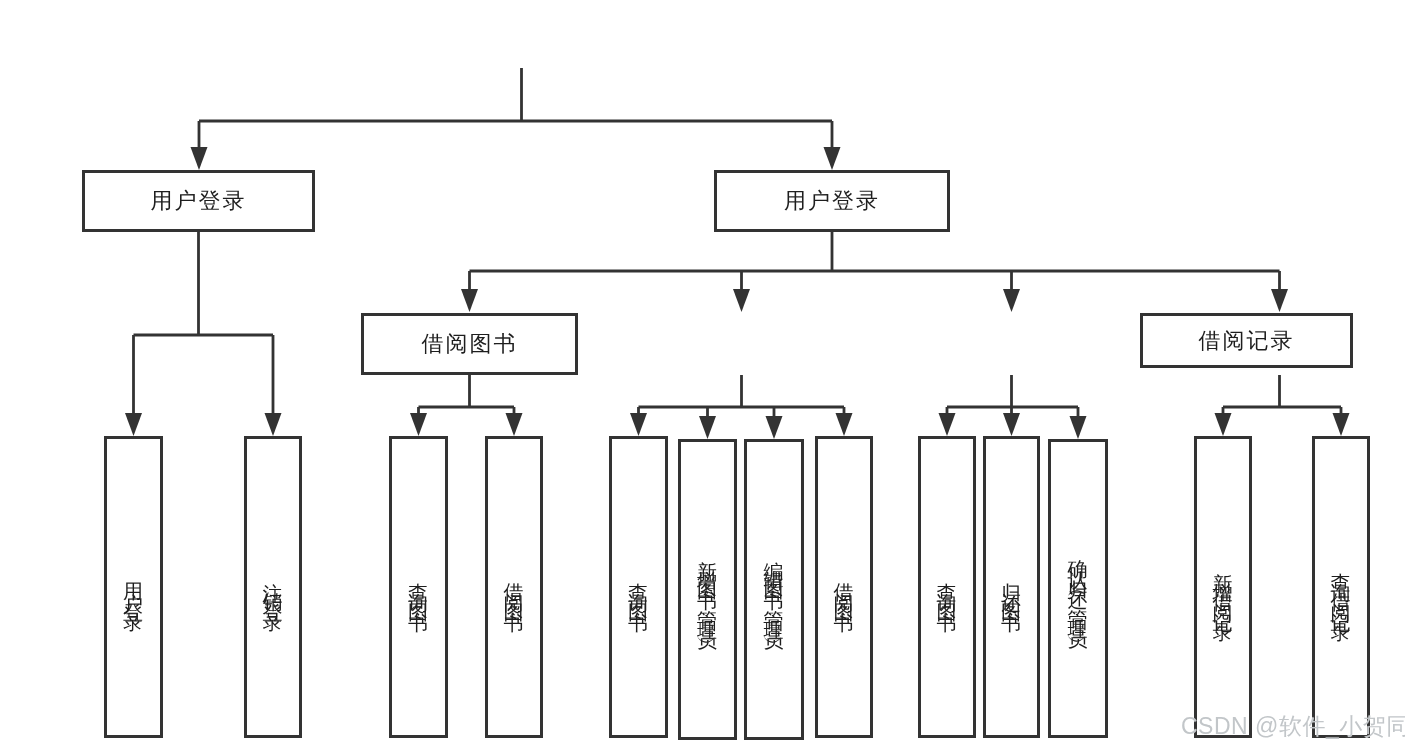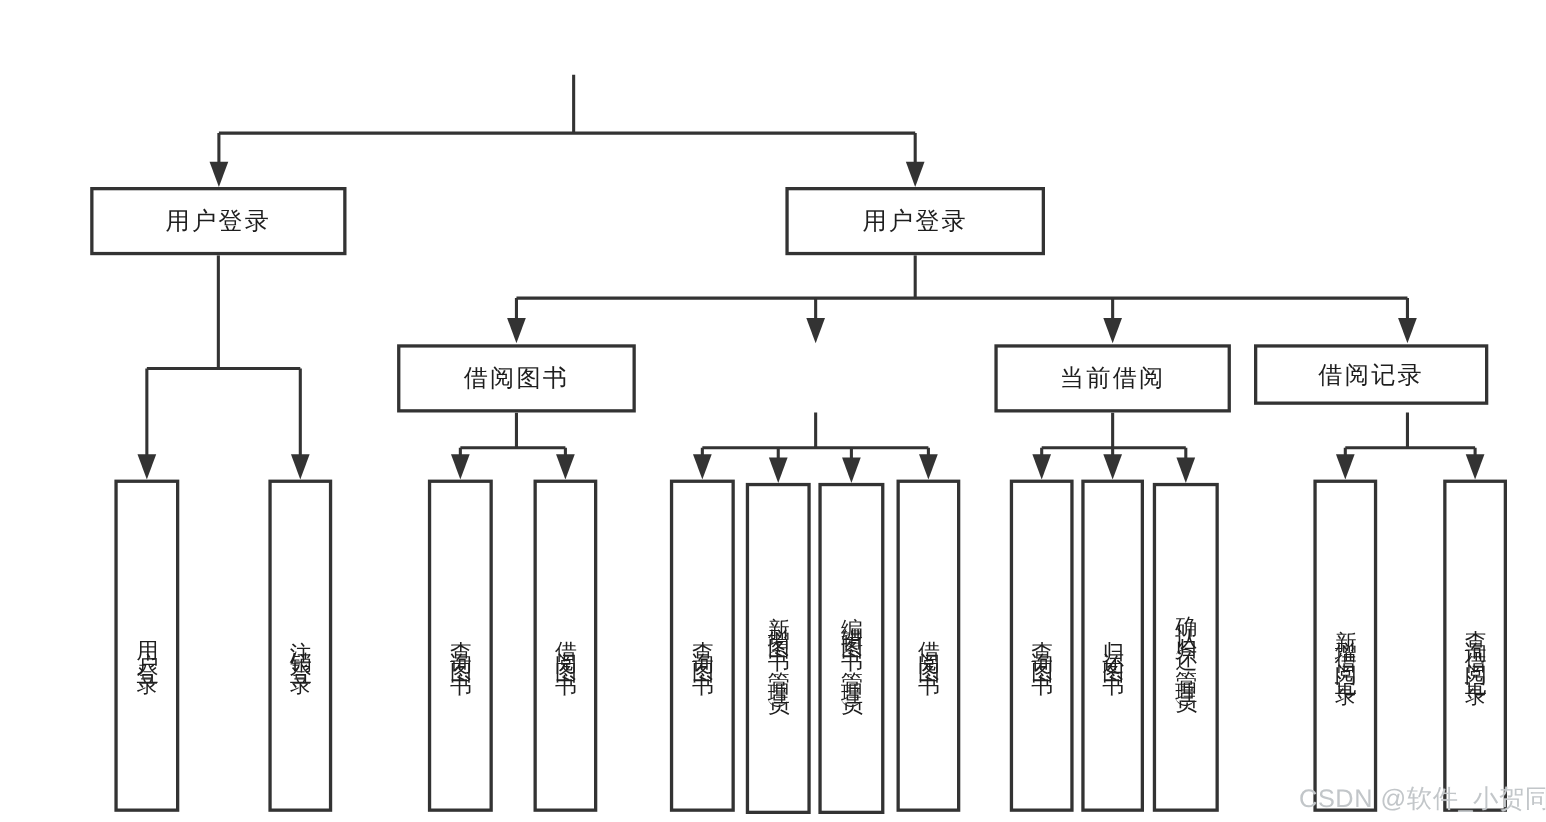--- a/index.html
+++ b/index.html
@@ -81,9 +81,6 @@
   <div class="box h" style="left:361px;top:313px;width:217px;height:62px">
     <span>借阅图书</span>
   </div>
-  <div class="box h" style="left:904px;top:313px;width:215px;height:62px">
-    <span>当前借阅</span>
-  </div>
   <div class="box h" style="left:1140px;top:313px;width:213px;height:55px">
     <span>借阅记录</span>
   </div>

